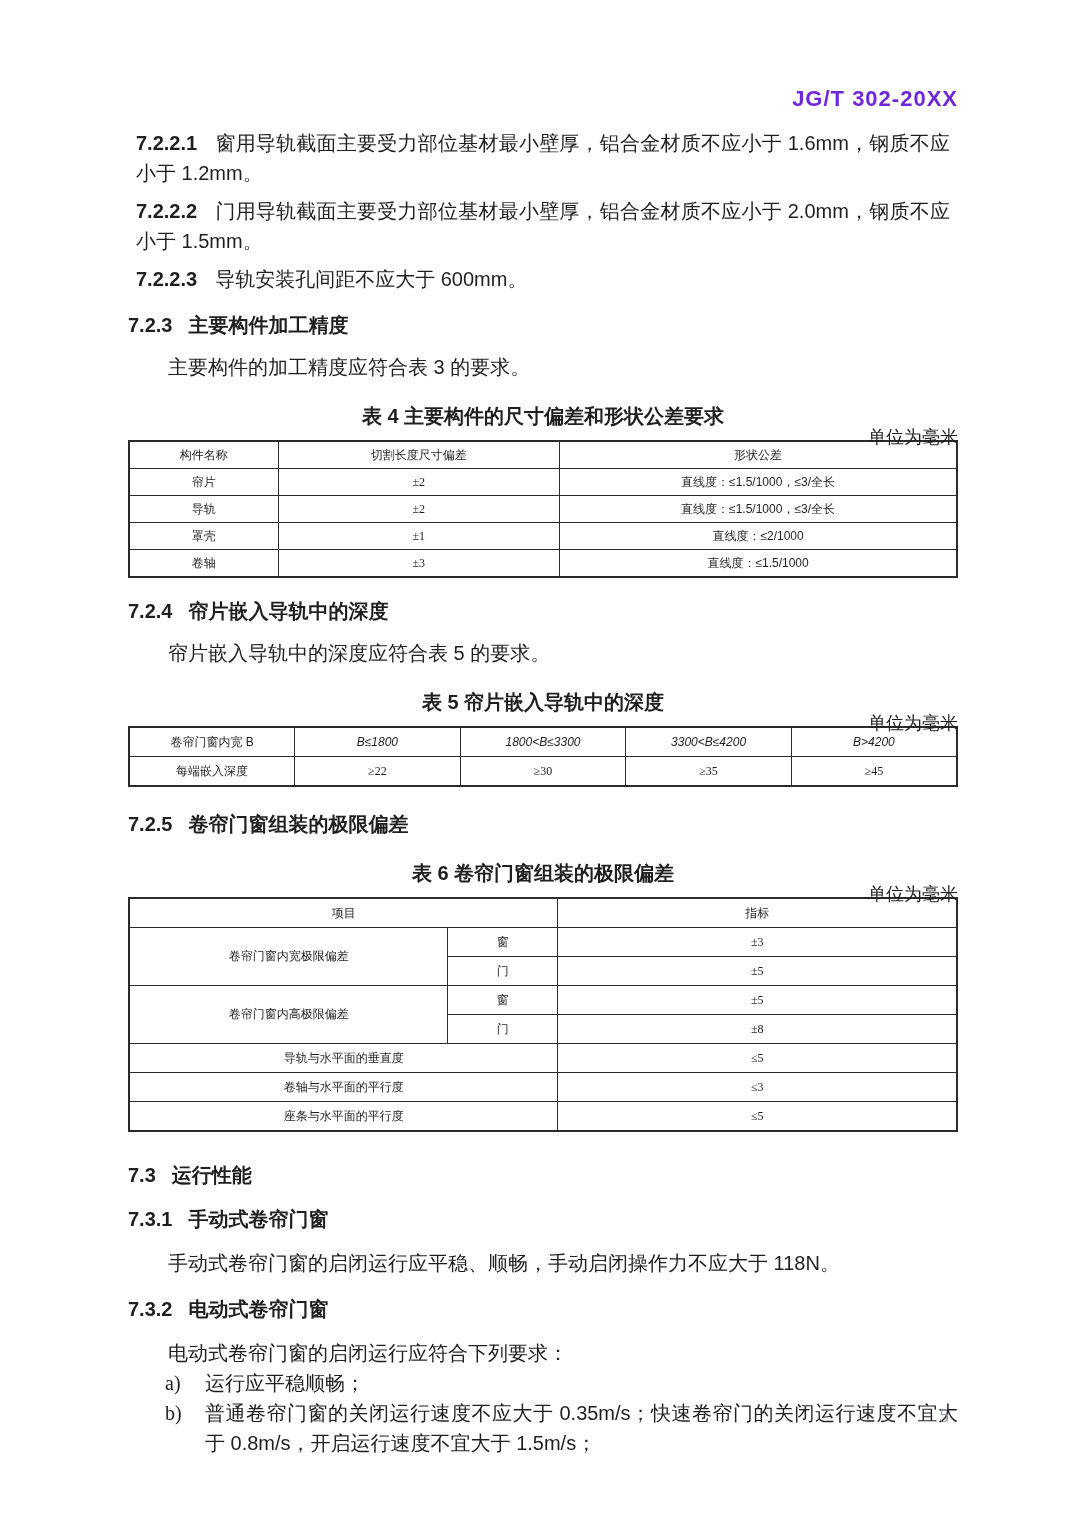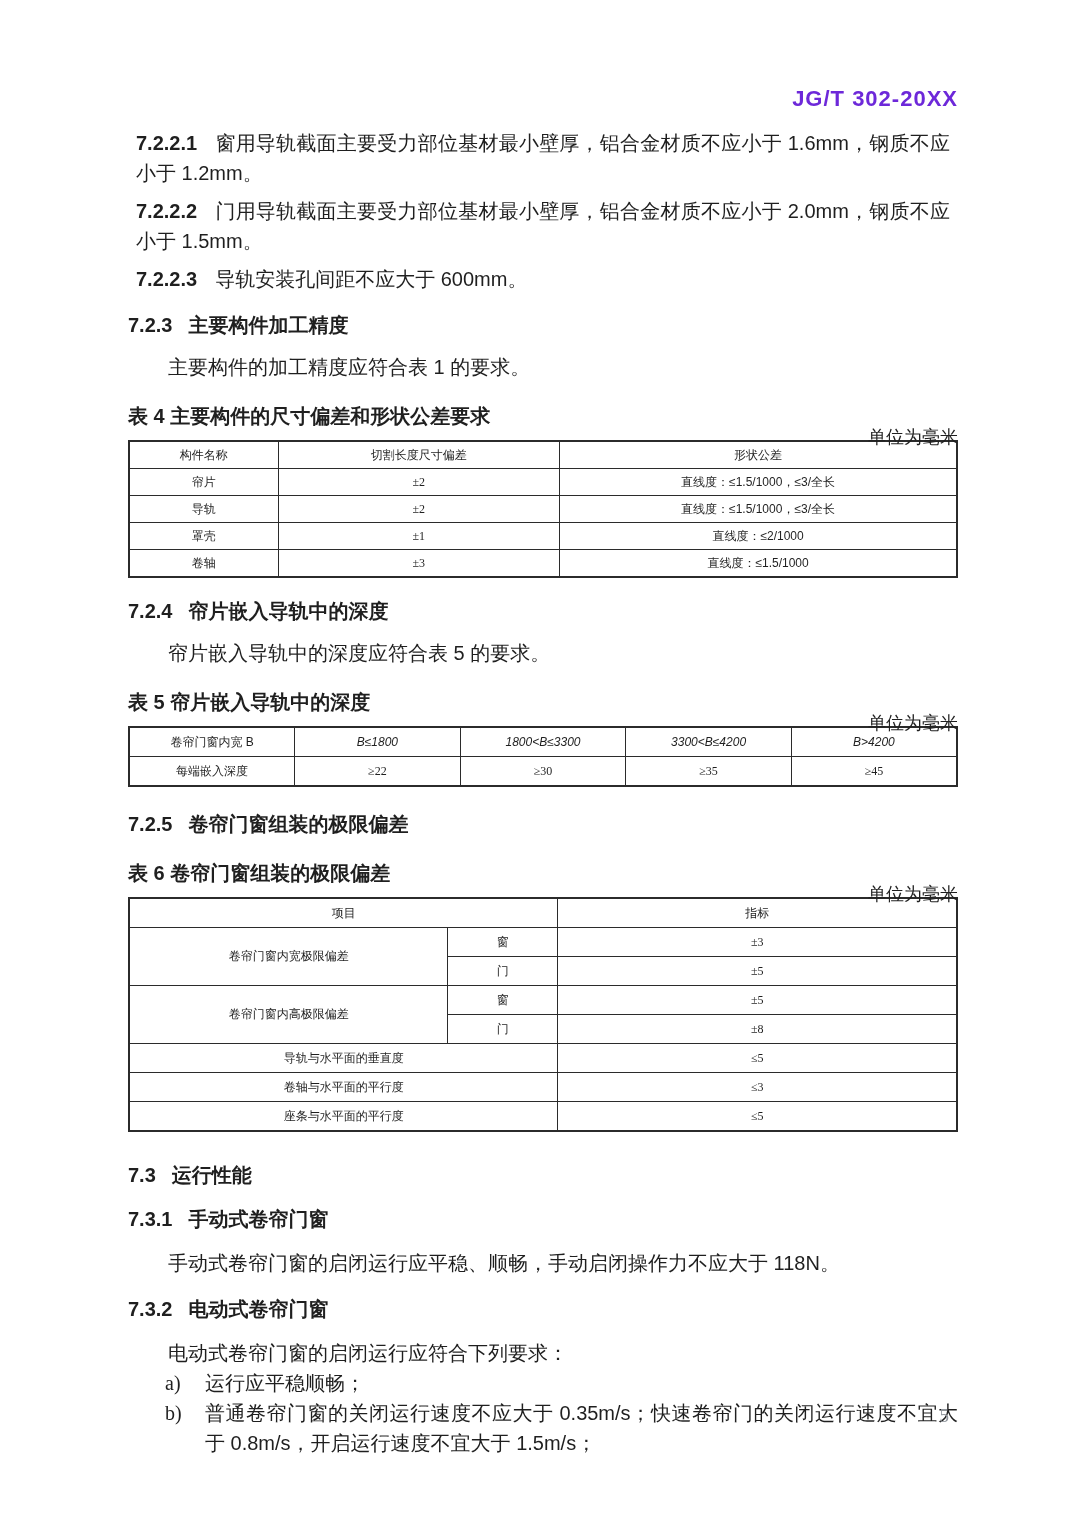--- a/index.html
+++ b/index.html
@@ -108,7 +108,7 @@
   </div>
 
   <h3 class="section" style="margin-top:16px"><span class="num">7.2.3</span><span>主要构件加工精度</span></h3>
-  <p class="para">主要构件的加工精度应符合表 1 的要求。</p>
+  <p class="para">主要构件的加工精度应符合表 3 的要求。</p>
 
   <div class="caption-row">
     <span class="caption">表 4 主要构件的尺寸偏差和形状公差要求</span>

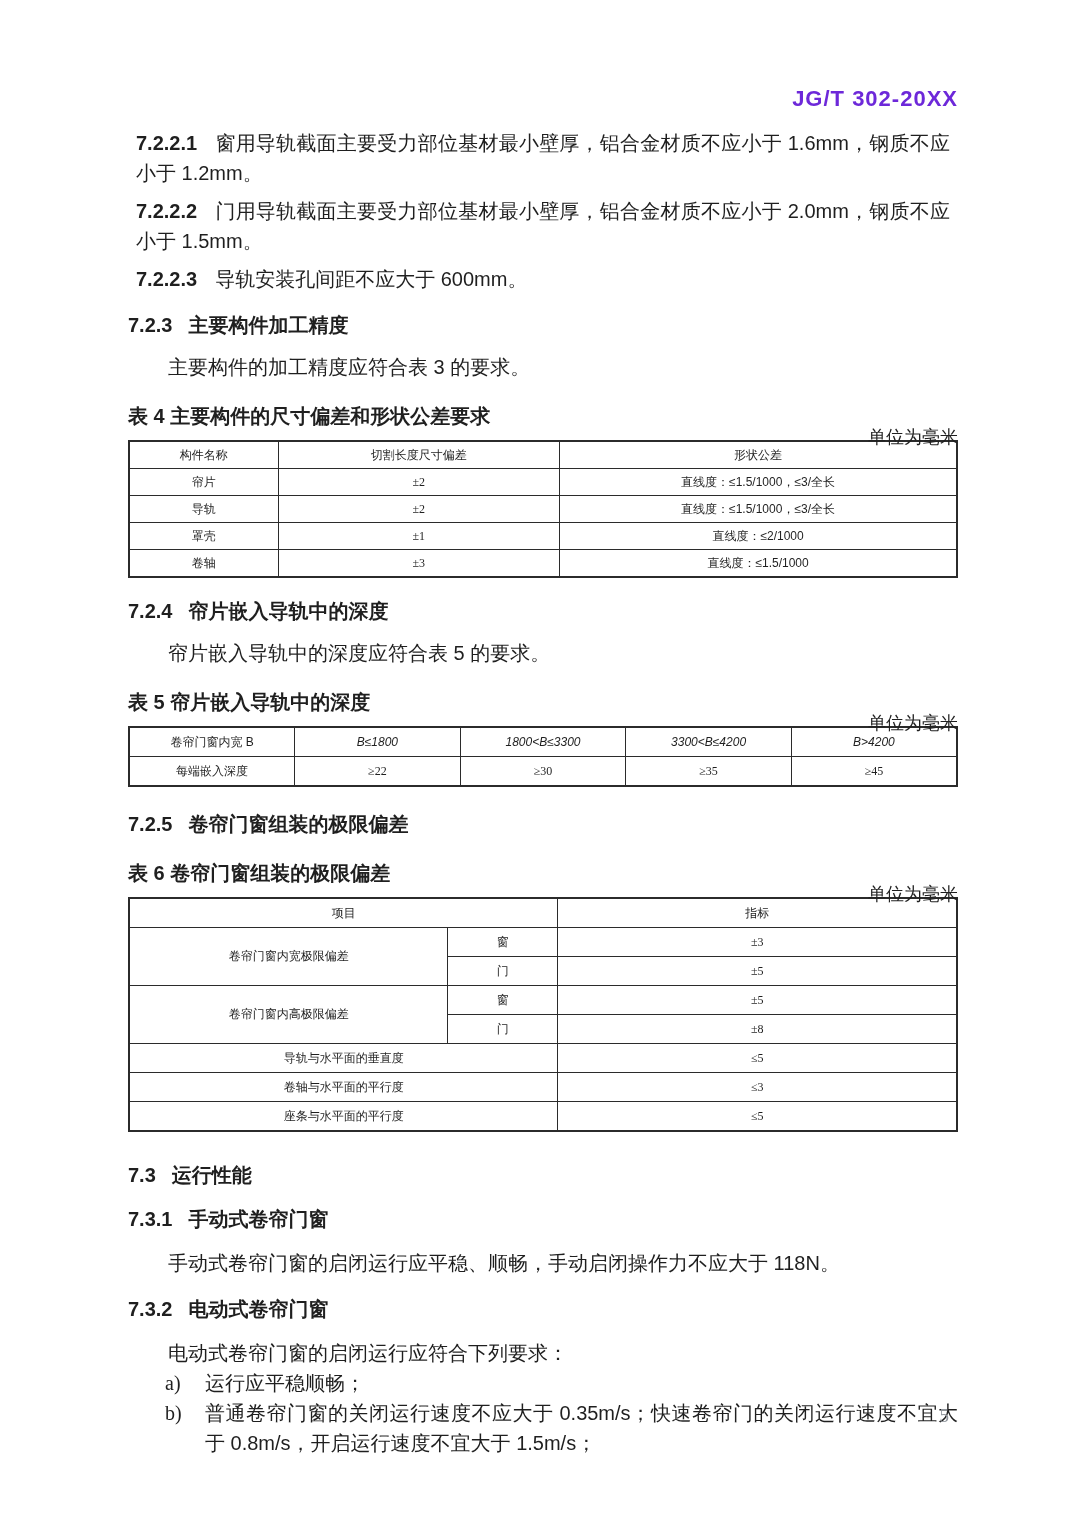--- a/index.html
+++ b/index.html
@@ -45,7 +45,7 @@
   .caption-row {
     position:relative;
     margin-top:20px;
-    text-align:left;
+    text-align:center;
     font-size:20px; line-height:28px;
   }
   .caption { font-weight:bold; }

